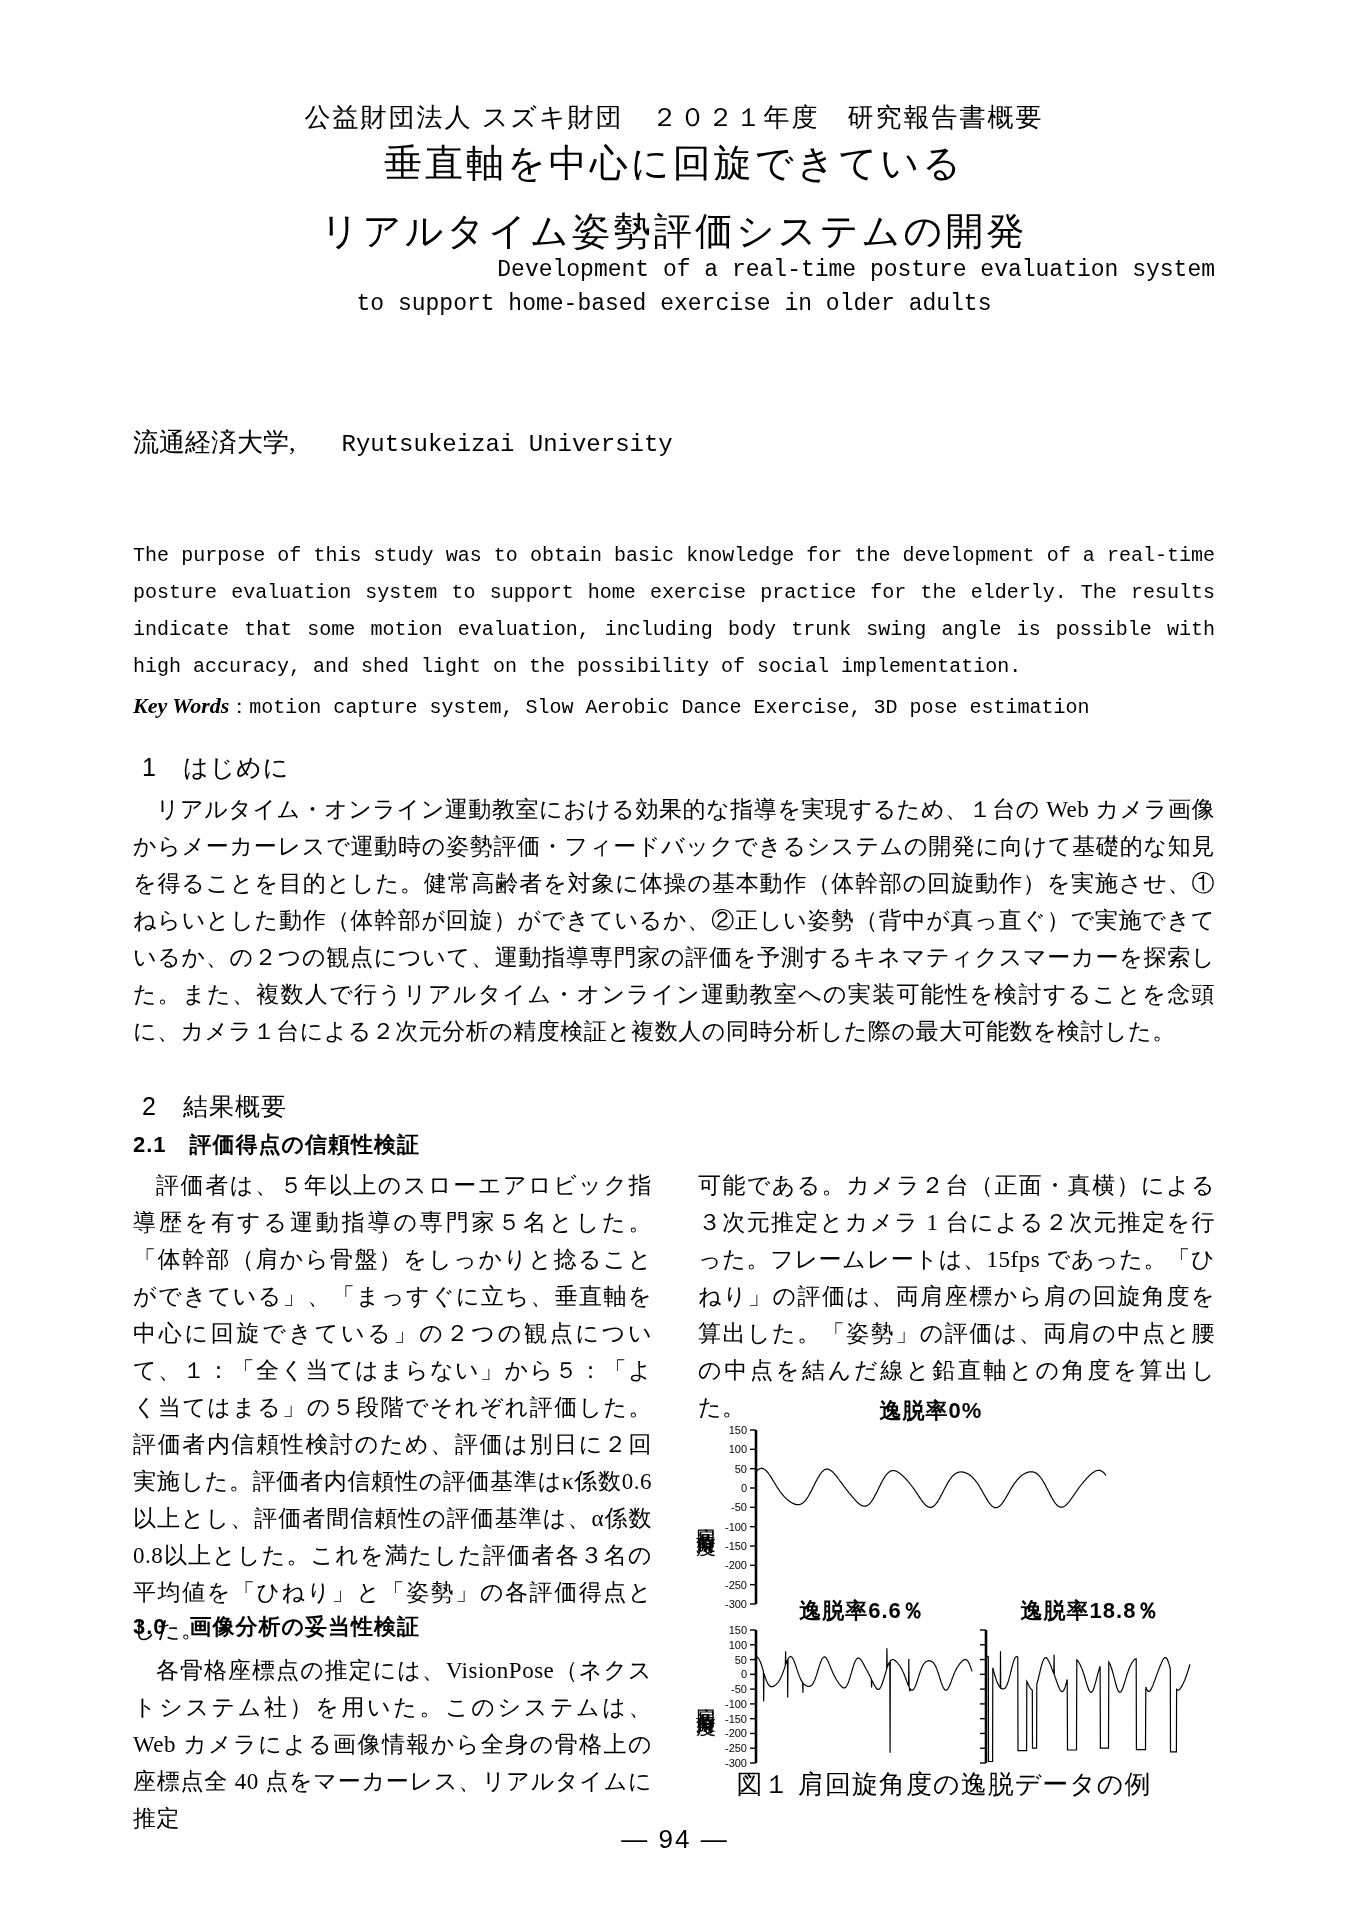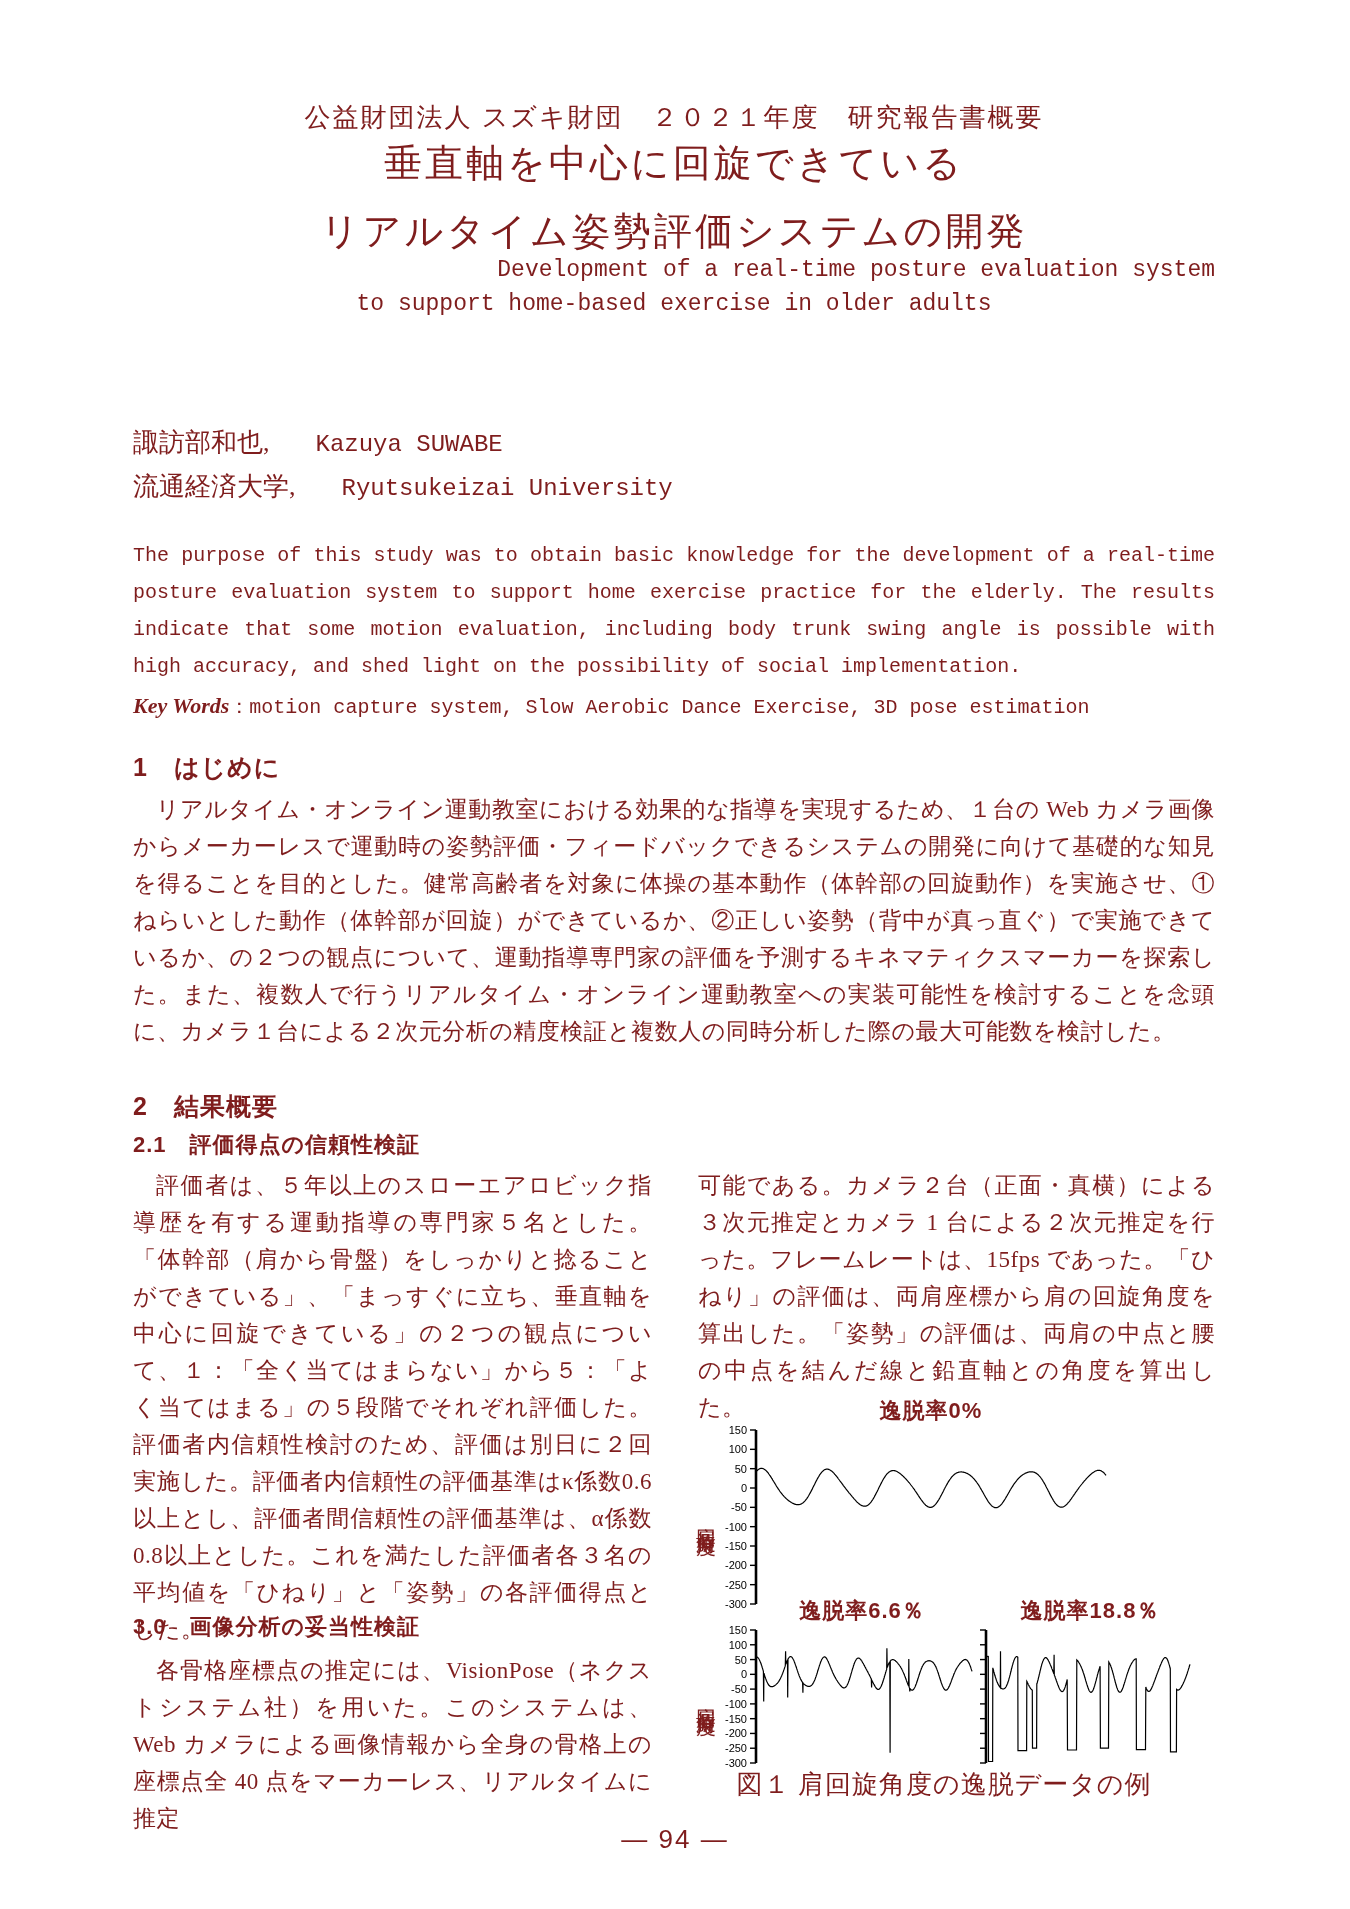--- a/index.html
+++ b/index.html
@@ -3,7 +3,7 @@
 <meta charset="utf-8">
 <style>
   html,body{margin:0;padding:0;background:#fff;}
-  .page{position:relative;width:1350px;height:1909px;background:#ffffff;color:#7f1d1d;overflow:hidden;}
+  .page{position:relative;width:1350px;height:1909px;background:#ffffff;color:#000000;overflow:hidden;}
   .abs{position:absolute;}
   .gothic{font-family:"Liberation Sans",sans-serif;}
   .mincho{font-family:"Liberation Serif",serif;}

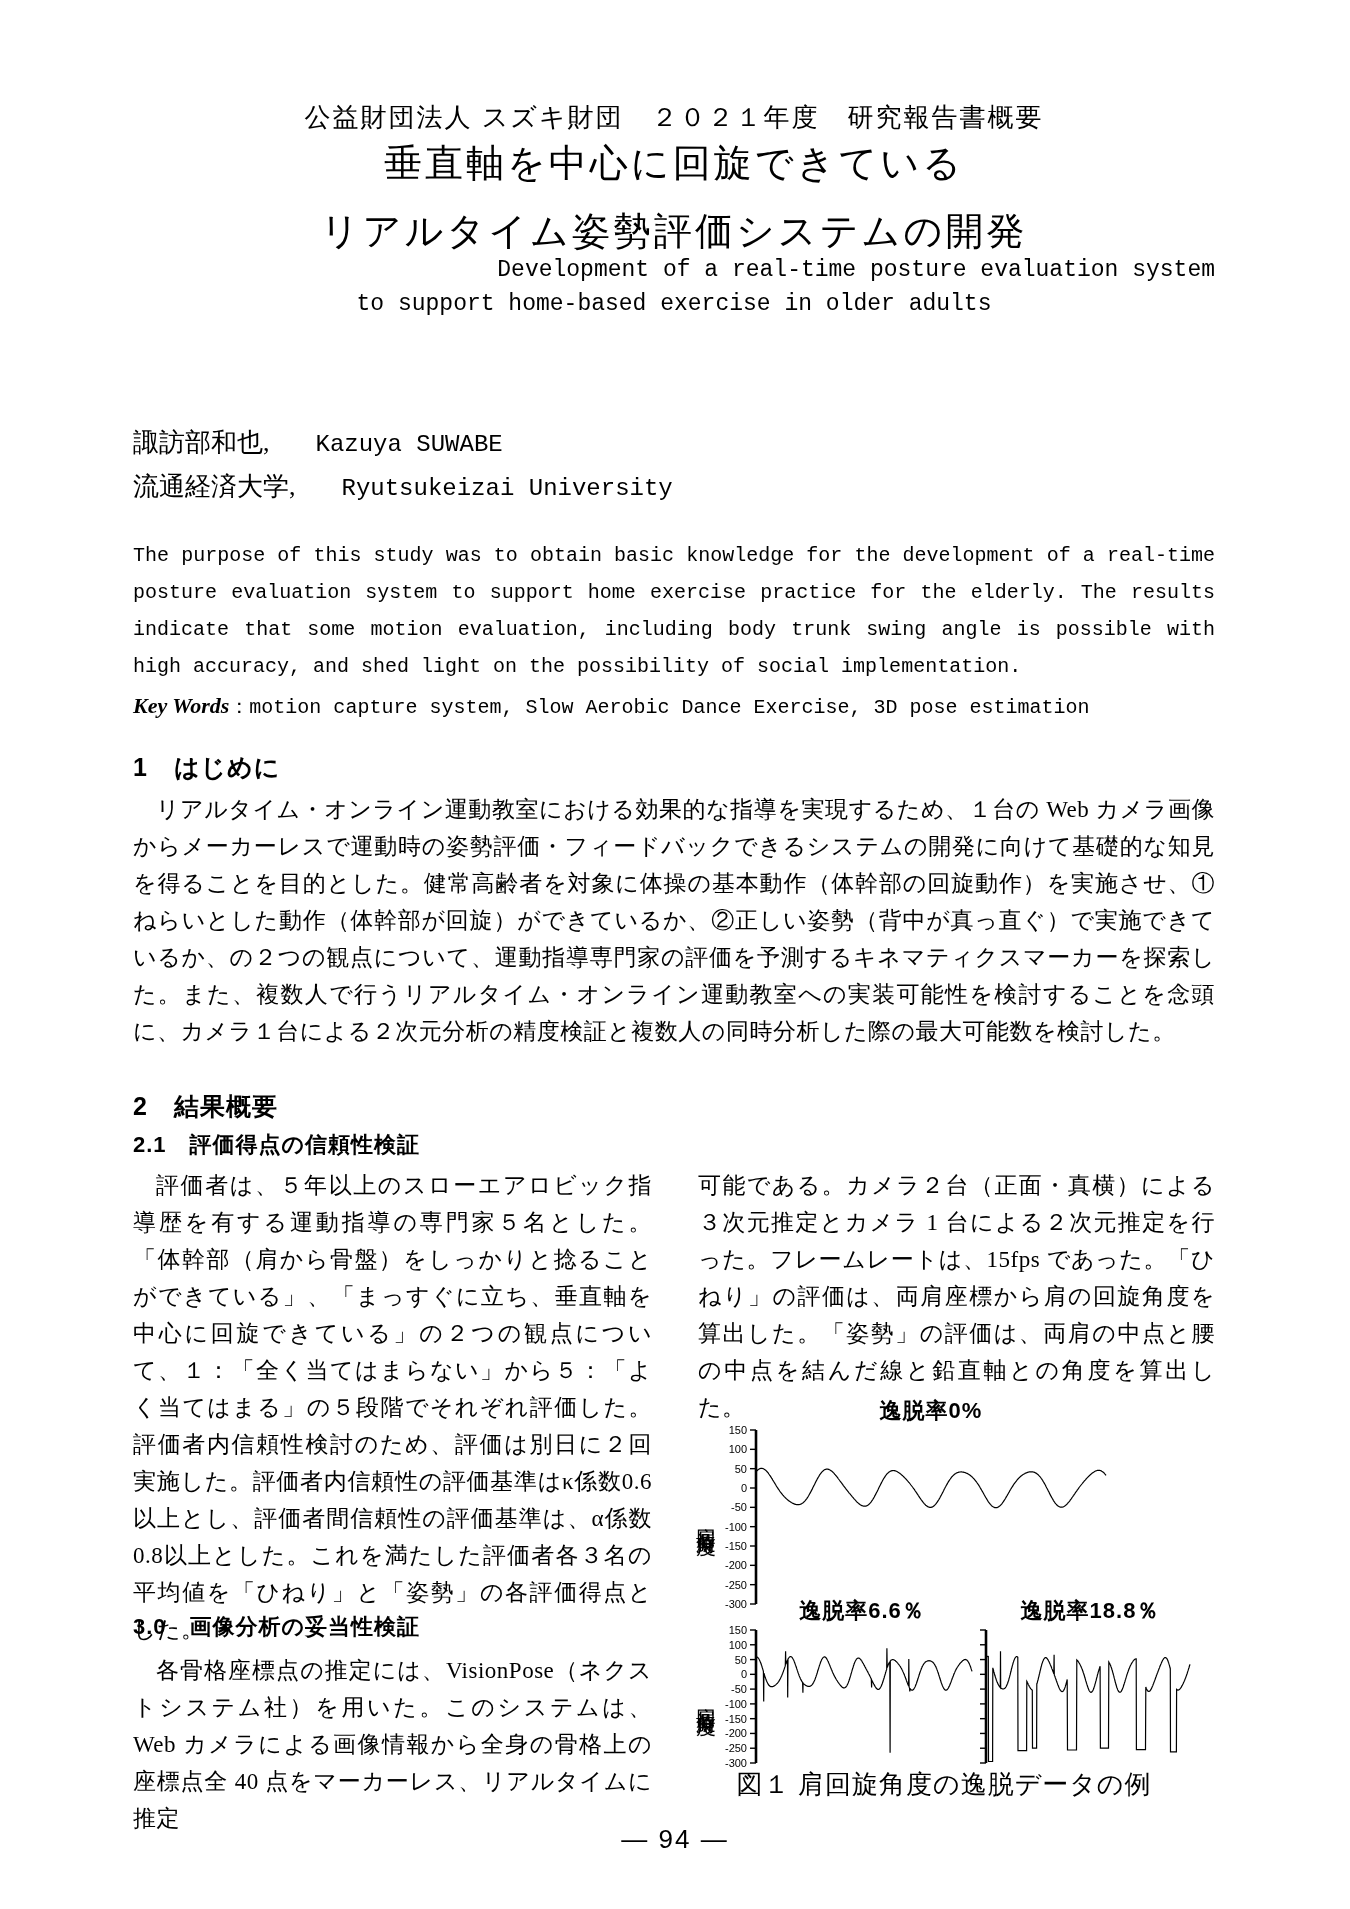--- a/index.html
+++ b/index.html
@@ -58,9 +58,6 @@
   <div class="abs mono center title-en en2">to support home-based exercise in older adults</div>
 
   <div class="abs mincho authors">
-    <div>
-      <span>諏訪部和也,</span><span class="en">Kazuya SUWABE</span>
-    </div>
     <div>
       <span>流通経済大学,</span><span class="en">Ryutsukeizai University</span>
     </div>

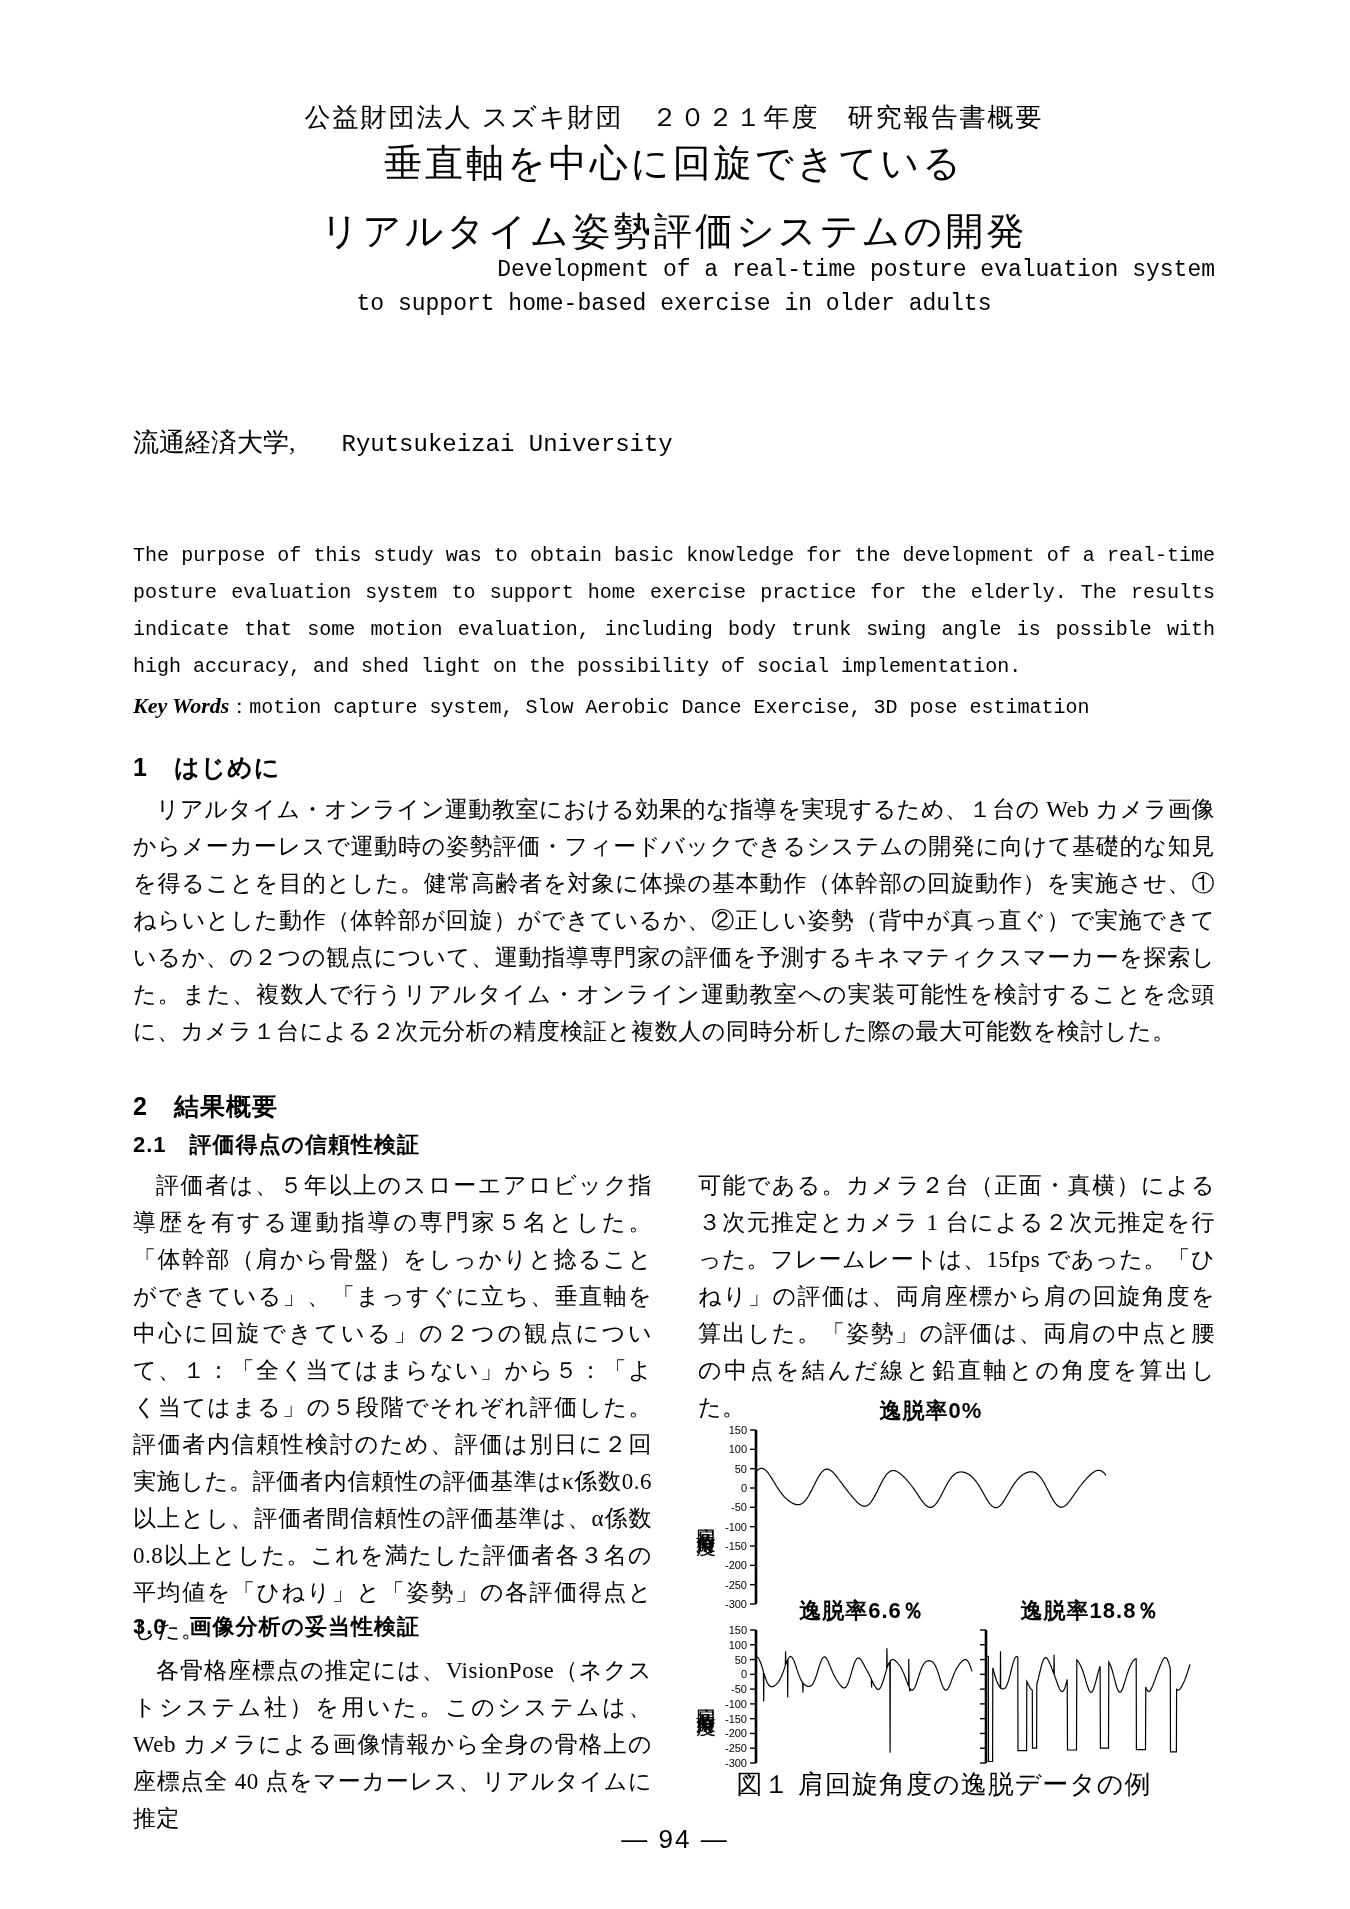--- a/index.html
+++ b/index.html
@@ -19,7 +19,7 @@
   .abstract{left:133px;top:537px;width:1082px;font-size:20px;line-height:37px;text-align:justify;}
   .kwline{margin-top:2px;}
   .kw-label{font-family:"Liberation Serif",serif;font-weight:bold;font-style:italic;font-size:22px;}
-  .h1{left:133px;font-size:25px;font-weight:bold;letter-spacing:1px;}
+  .h1{left:142px;font-size:25px;font-weight:normal;letter-spacing:1px;}
   .s1h{top:751px;} .s2h{top:1090px;}
   .h2{left:133px;font-size:22px;font-weight:bold;letter-spacing:1px;}
   .s21h{top:1130px;} .s22h{top:1612px;}

